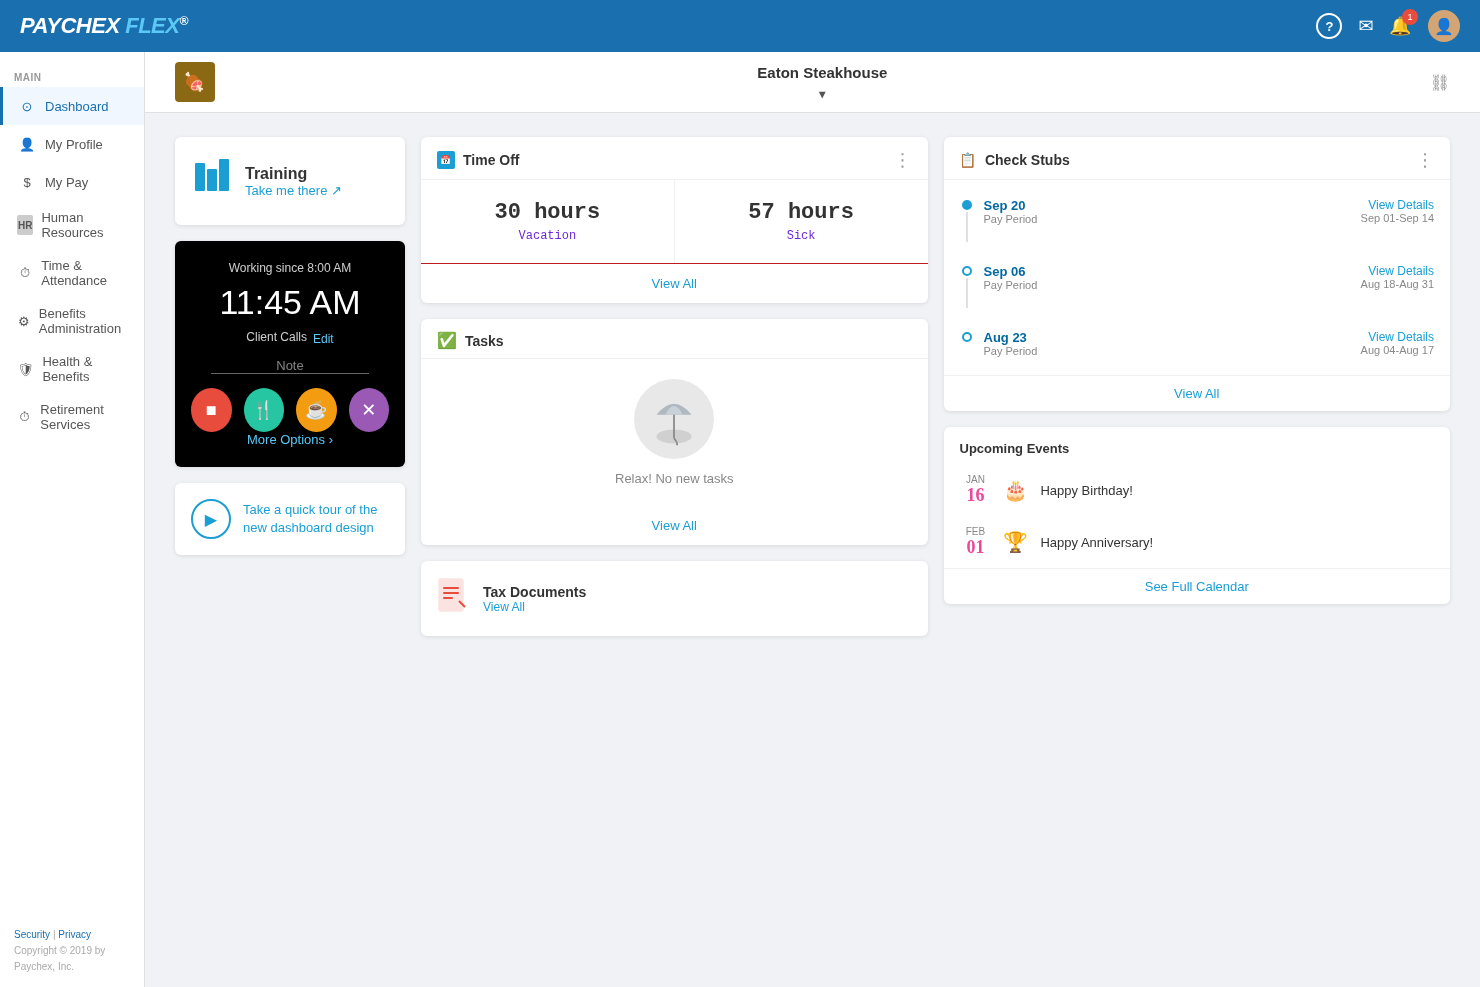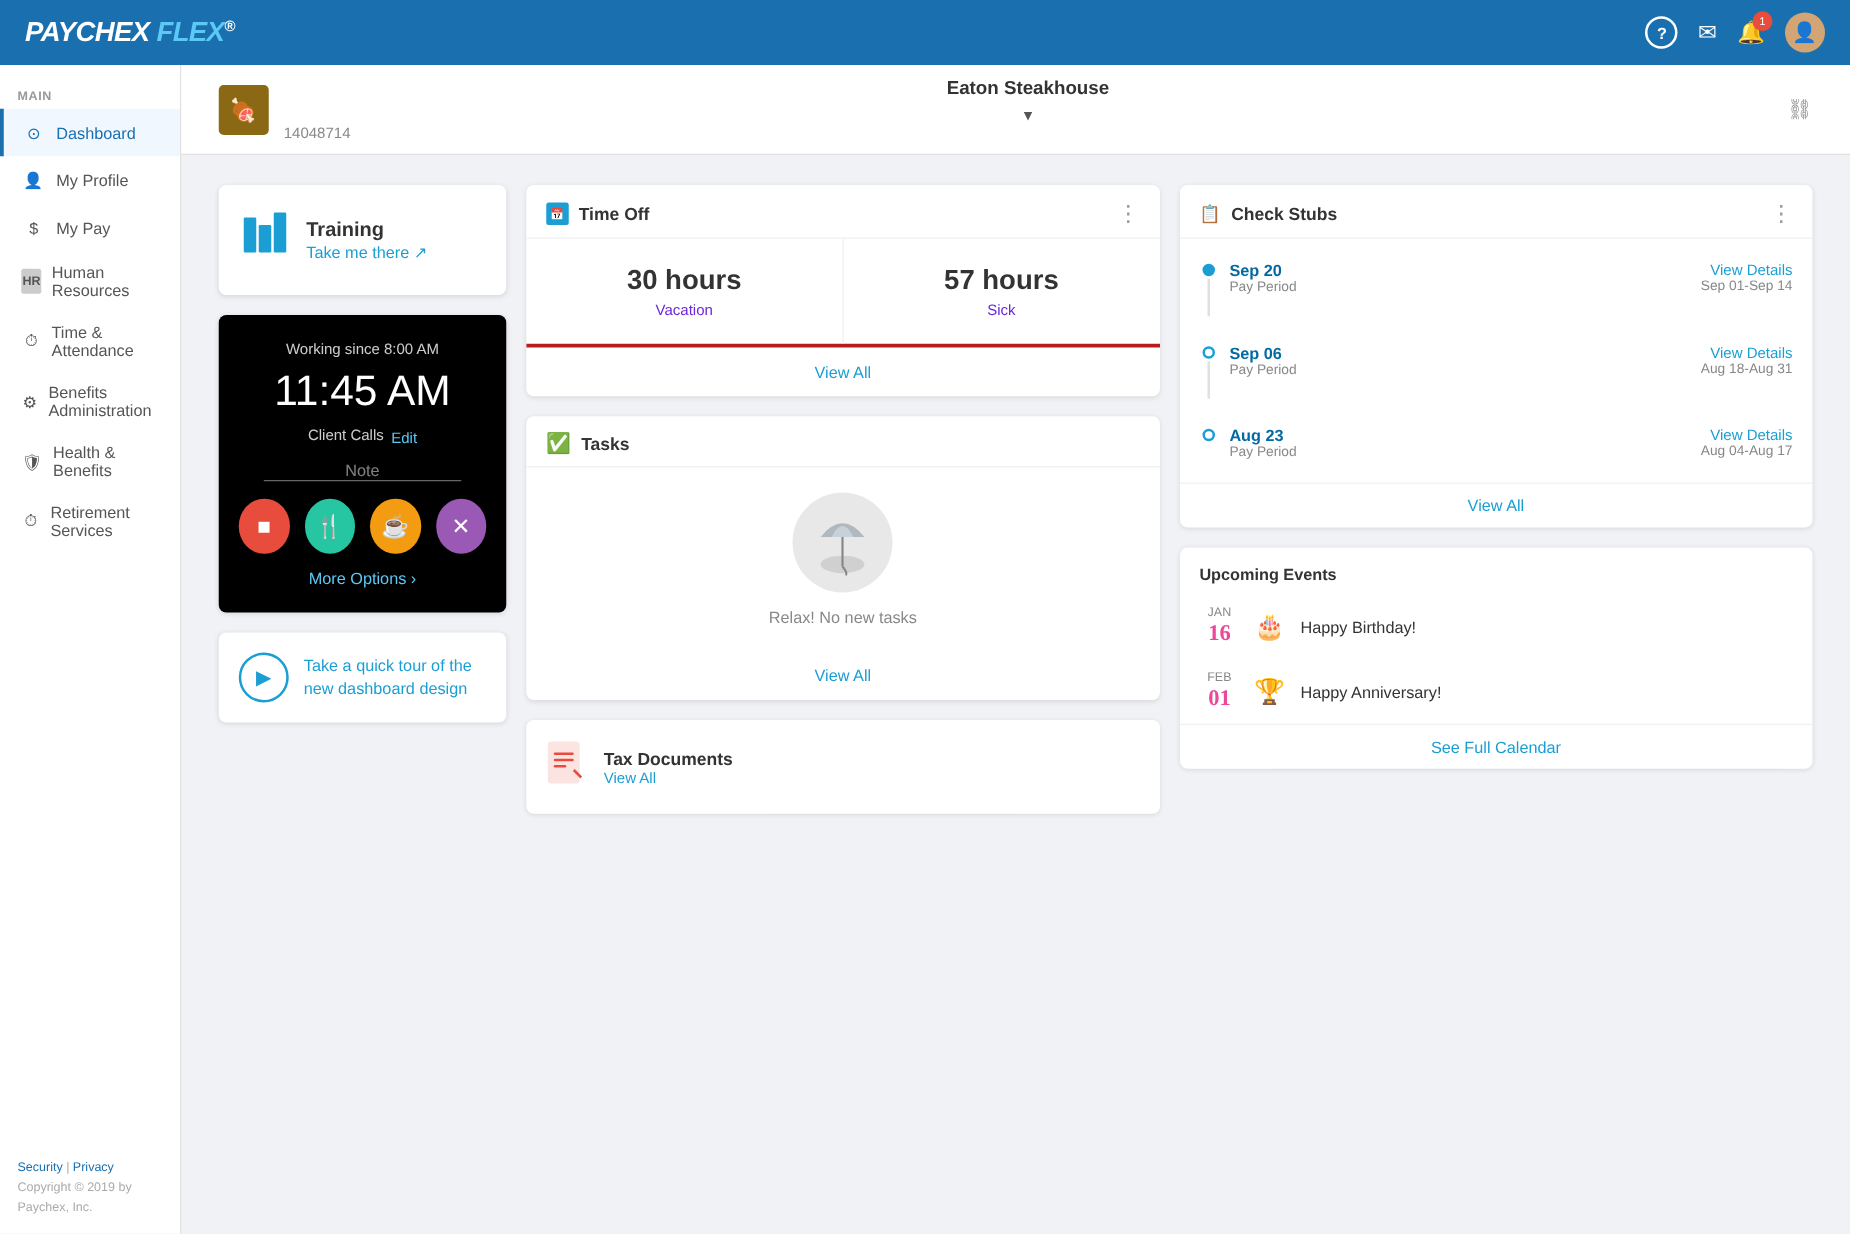--- a/index.html
+++ b/index.html
@@ -536,7 +536,6 @@
           <span>Eaton Steakhouse</span>
           <span class="dropdown-arrow">▾</span>
         </div>
-        <div class="company-id">14048714</div>
       </div>
       <div class="link-icon">⛓</div>
     </div>

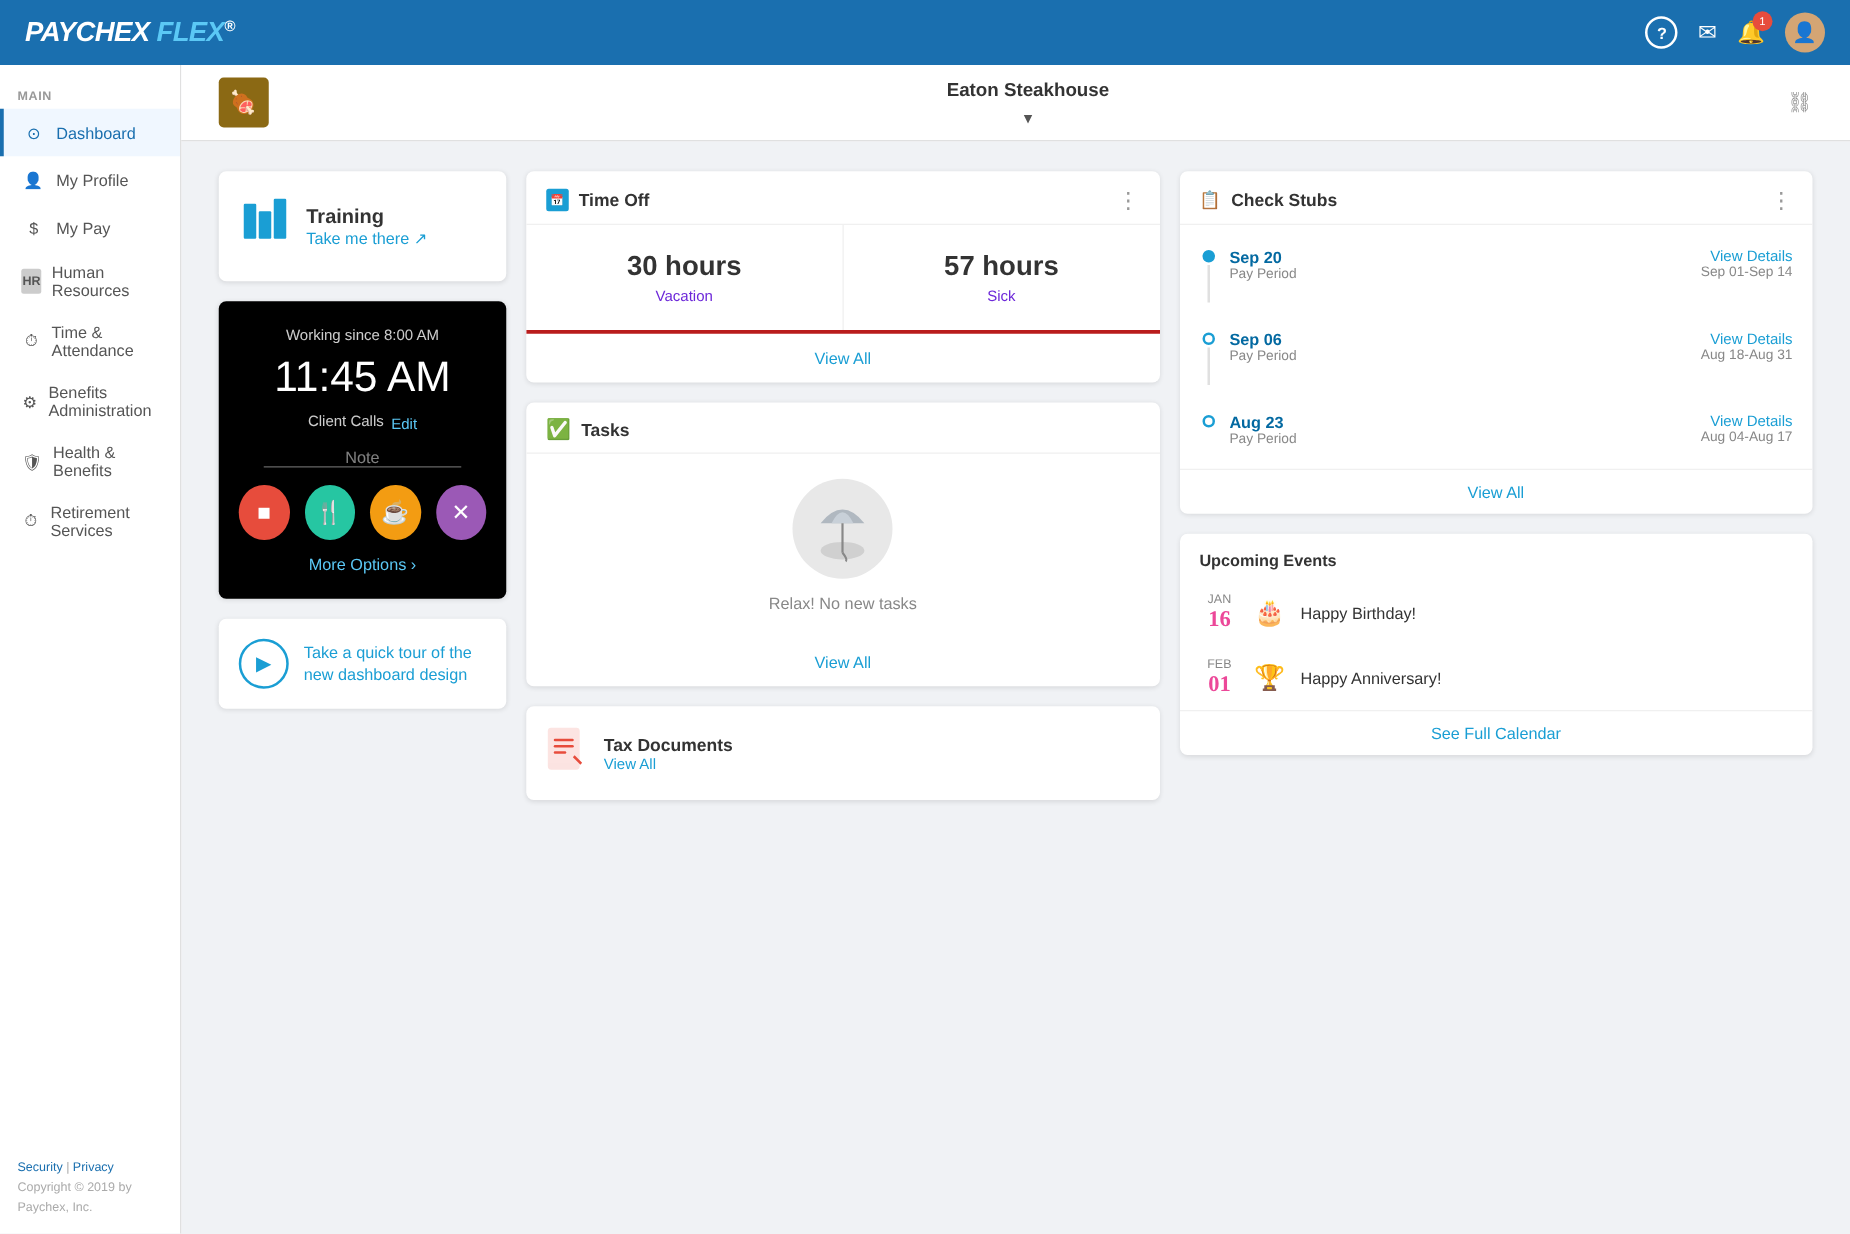--- a/index.html
+++ b/index.html
@@ -304,7 +304,8 @@
     }
     .time-off-body {
       display: flex;
-      border-bottom: 3px solid #b91c1c;
+      border-bottom: 1px solid #b91c1c;
+      font-family: Liberation Mono, monospace;
     }
     .time-off-item {
       flex: 1;

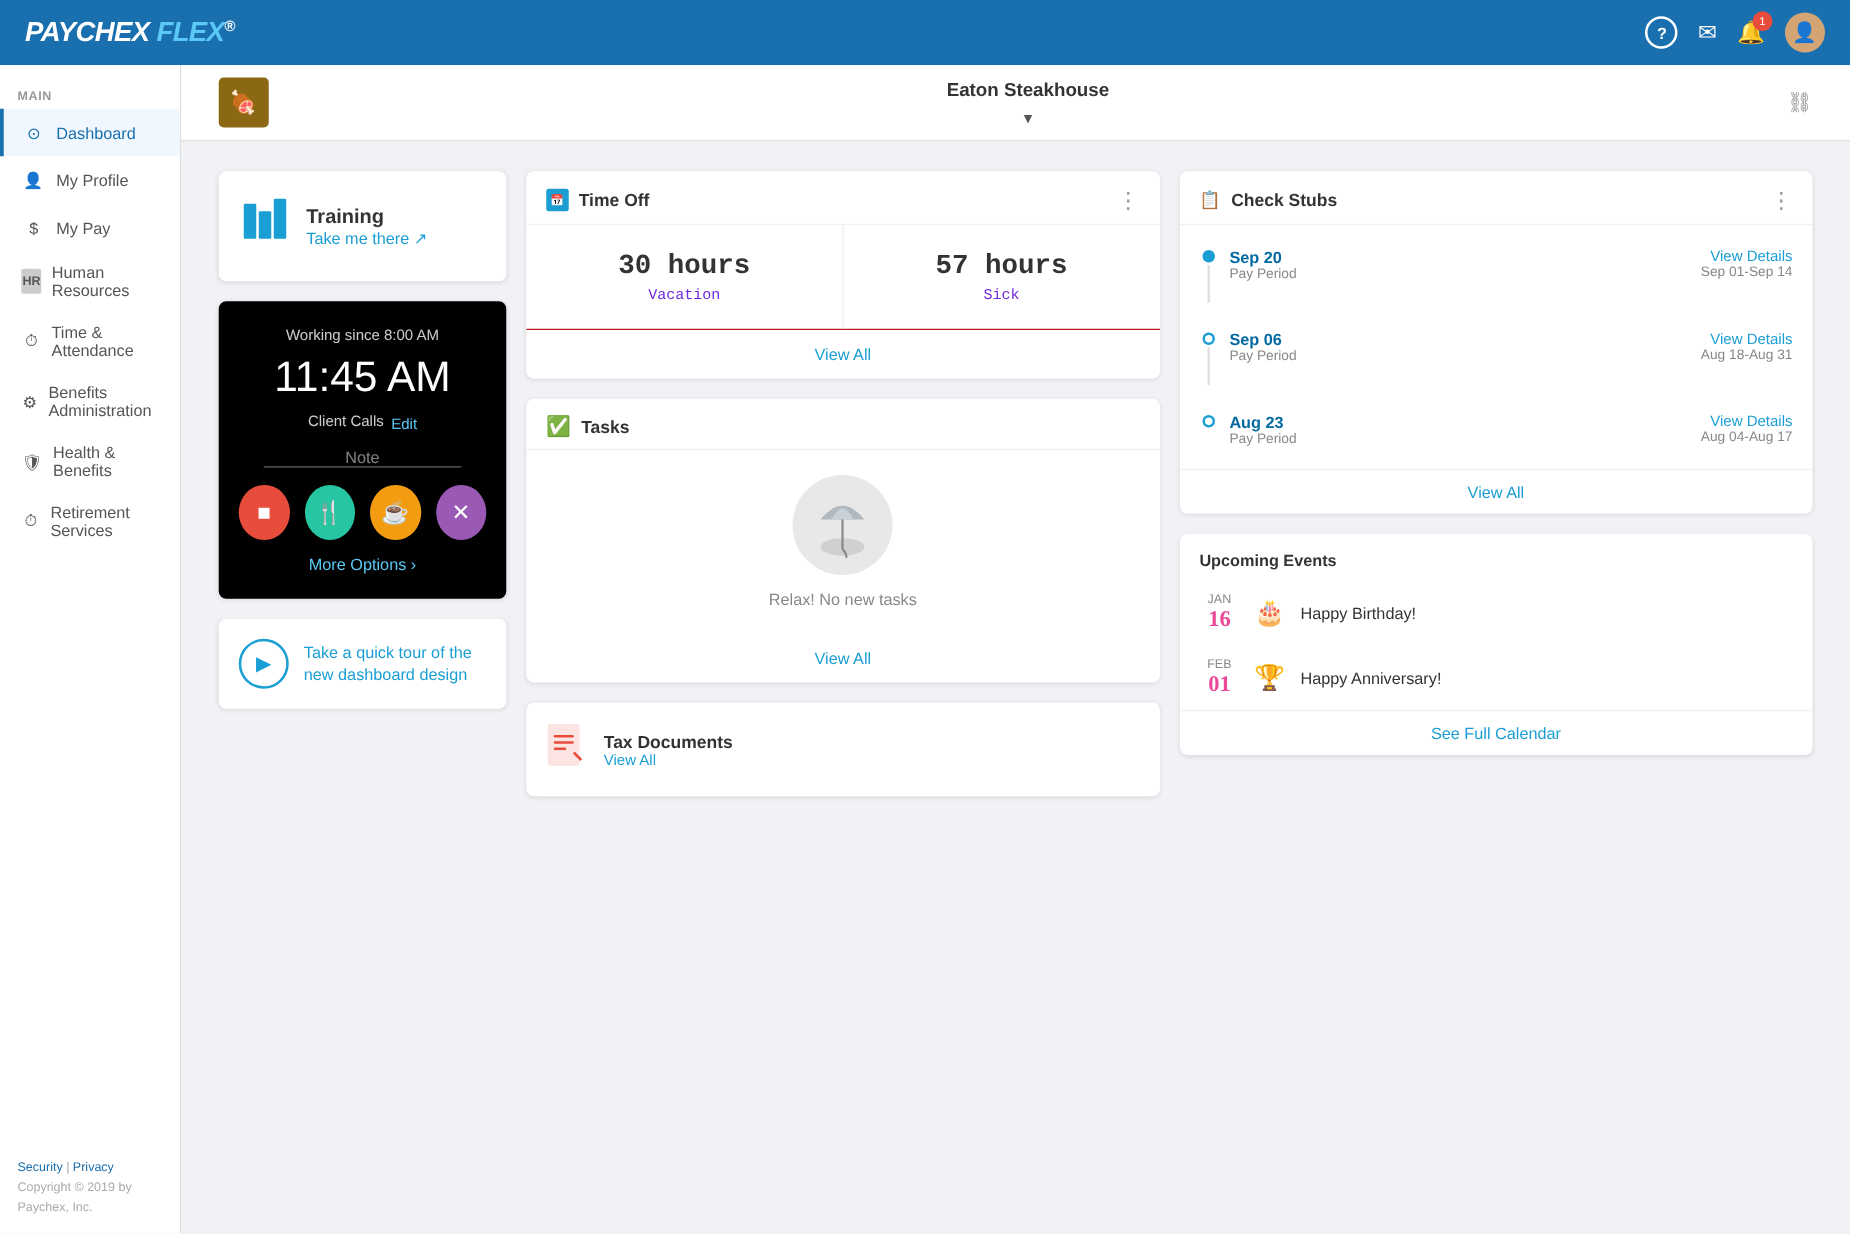--- a/index.html
+++ b/index.html
@@ -267,7 +267,6 @@
       font-size: 13px;
       color: #5bc8f5;
       cursor: pointer;
-      margin-top: 12px;
       display: block;
     }
 

